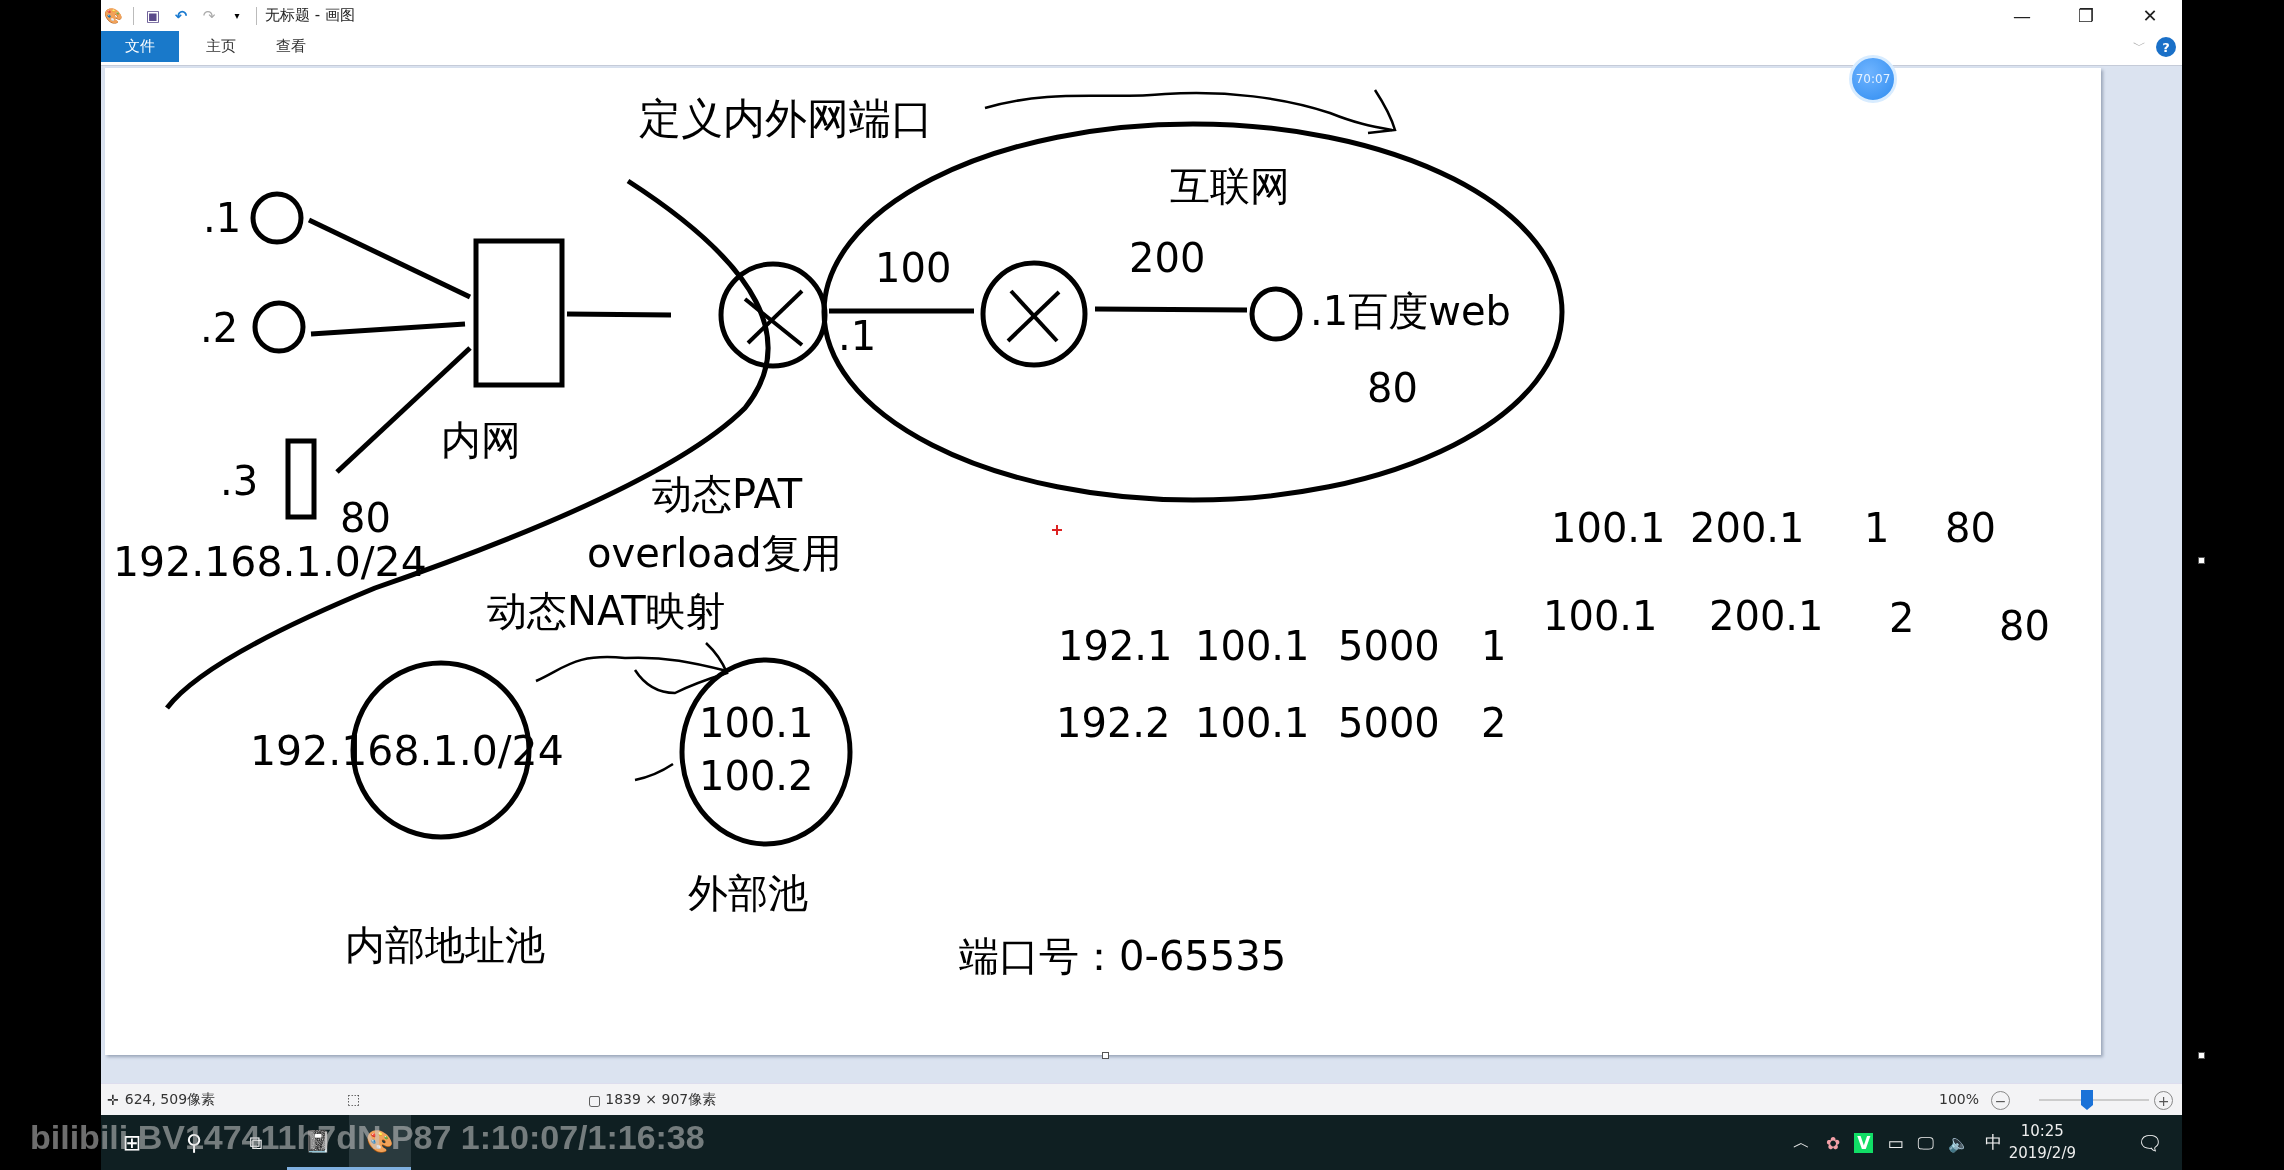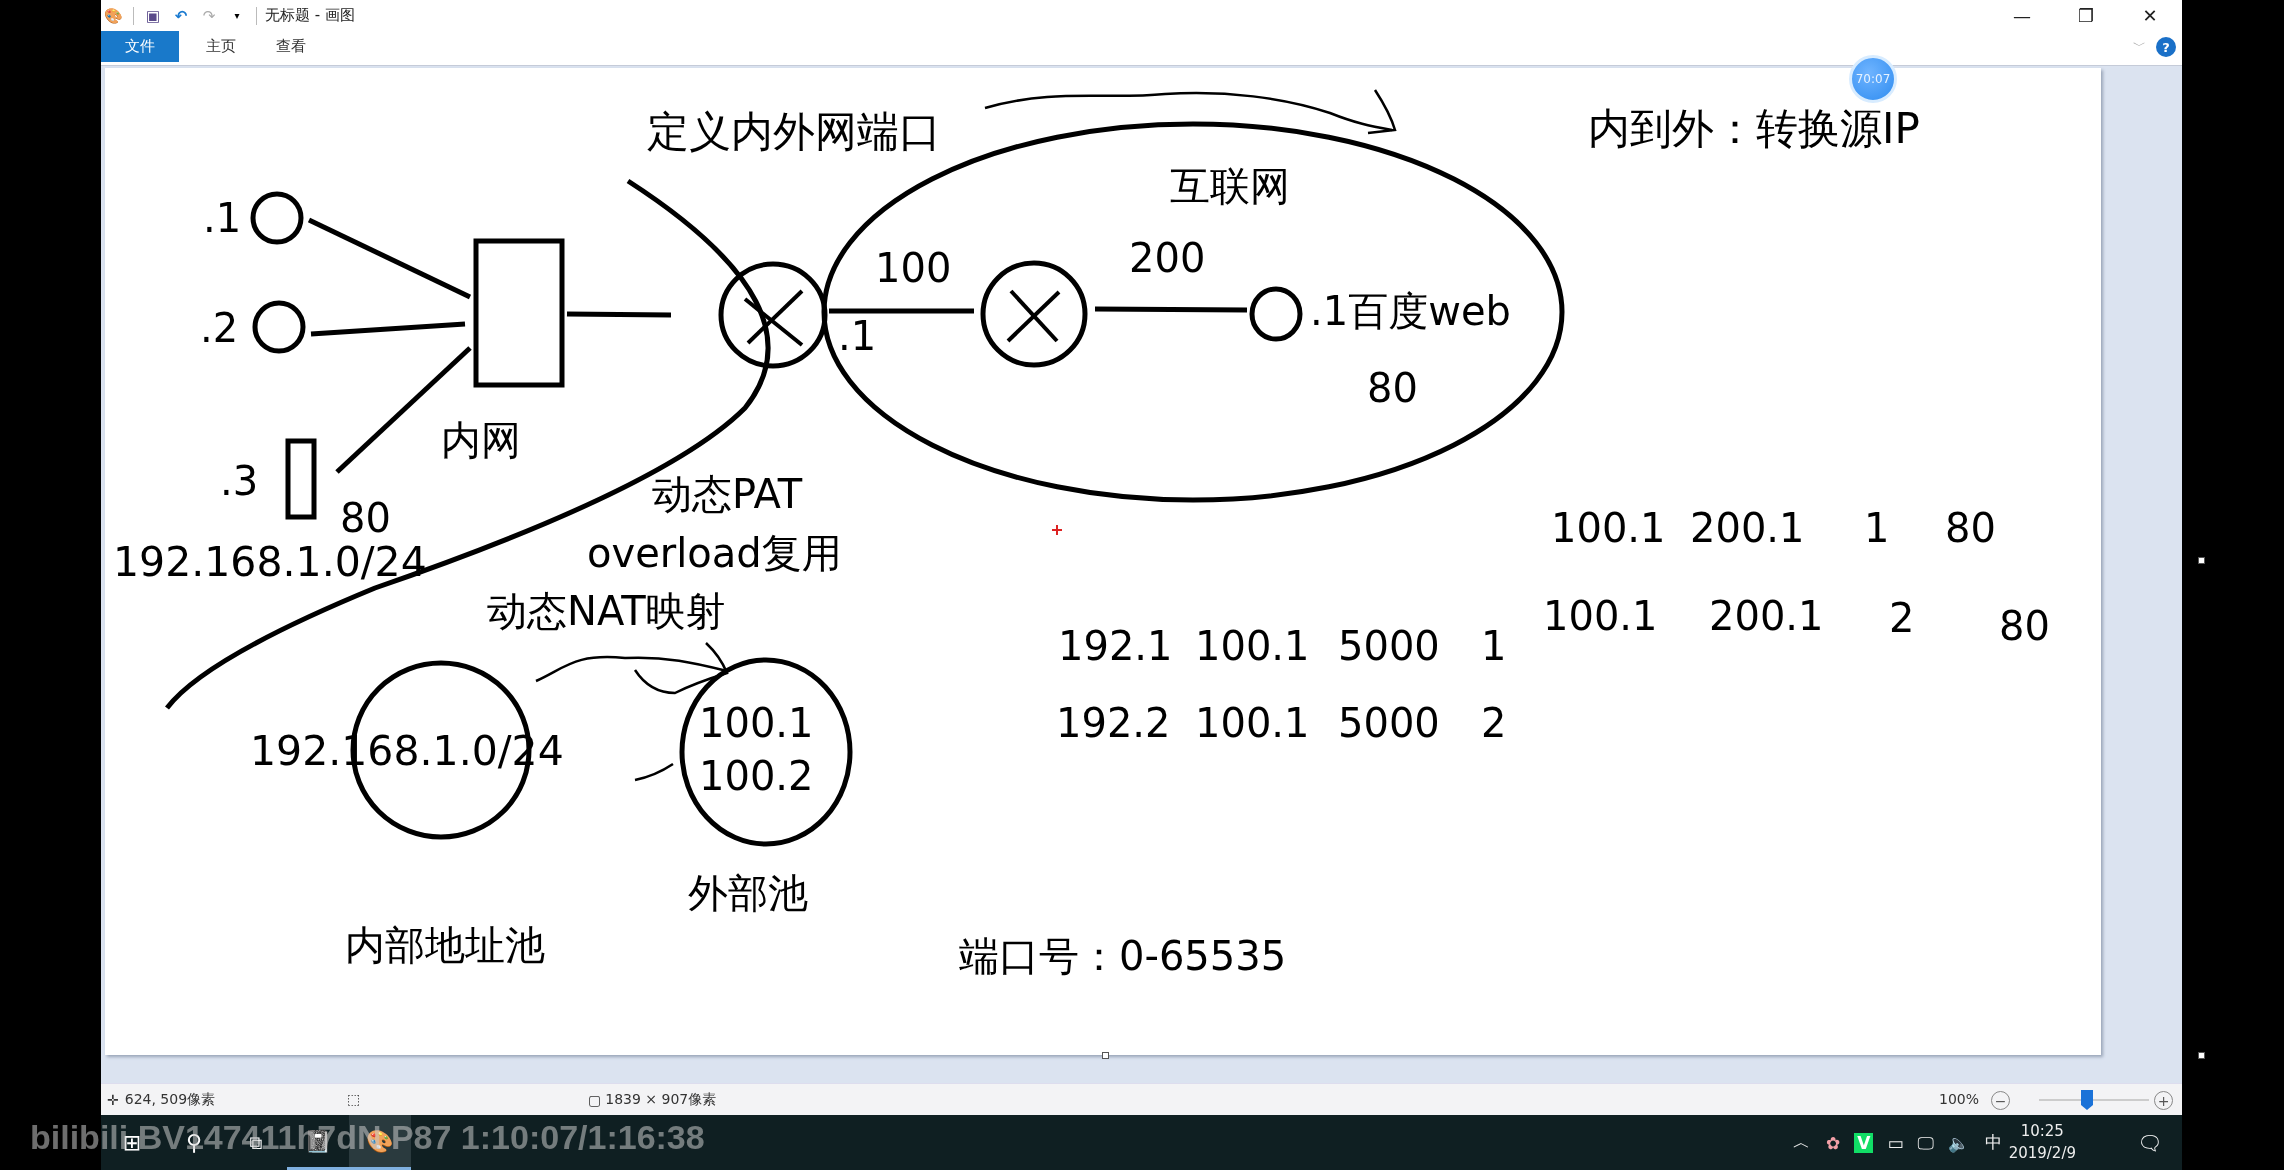--- a/index.html
+++ b/index.html
@@ -121,7 +121,7 @@
       </g>
     </svg>
 
-    <div class="txt" style="left:534px;top:43px;font-size:42px;margin-left:8px;">定义内外网端口</div>
+    <div class="txt" style="left:534px;top:30px;font-size:42px;">定义内外网端口</div>
     <div class="txt" style="left:1483px;top:40px;font-size:42px;">内到外：转换源IP</div>
     <div class="txt" style="left:1065px;top:98px;font-size:40px;">互联网</div>
 

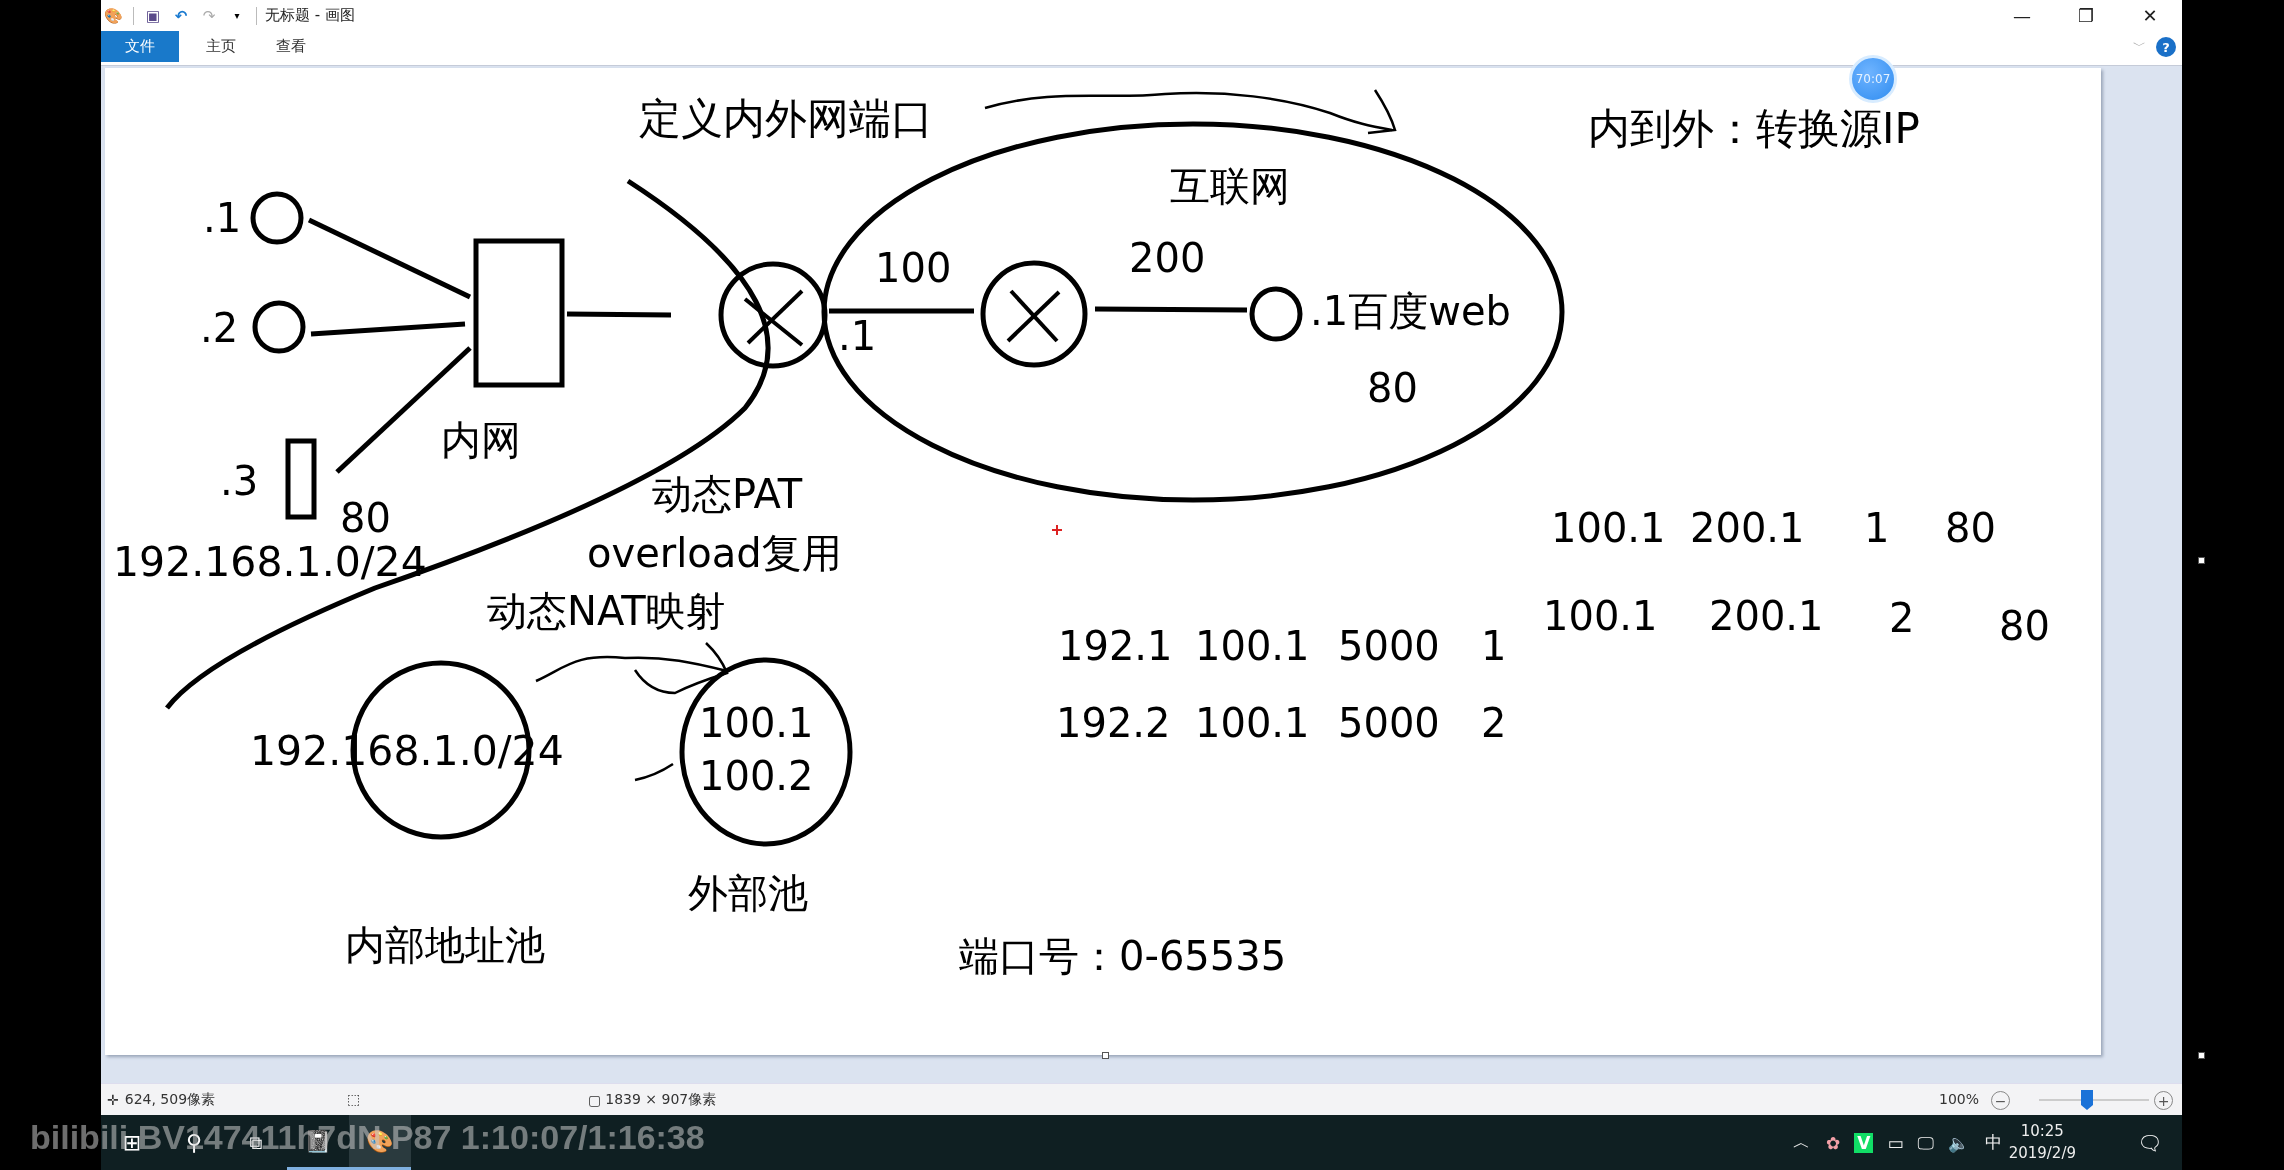--- a/index.html
+++ b/index.html
@@ -122,7 +122,6 @@
     </svg>
 
     <div class="txt" style="left:534px;top:30px;font-size:42px;">定义内外网端口</div>
-    <div class="txt" style="left:1483px;top:40px;font-size:42px;">内到外：转换源IP</div>
     <div class="txt" style="left:1065px;top:98px;font-size:40px;">互联网</div>
 
     <div class="txt" style="left:98px;top:130px;font-size:40px;">.1</div>

